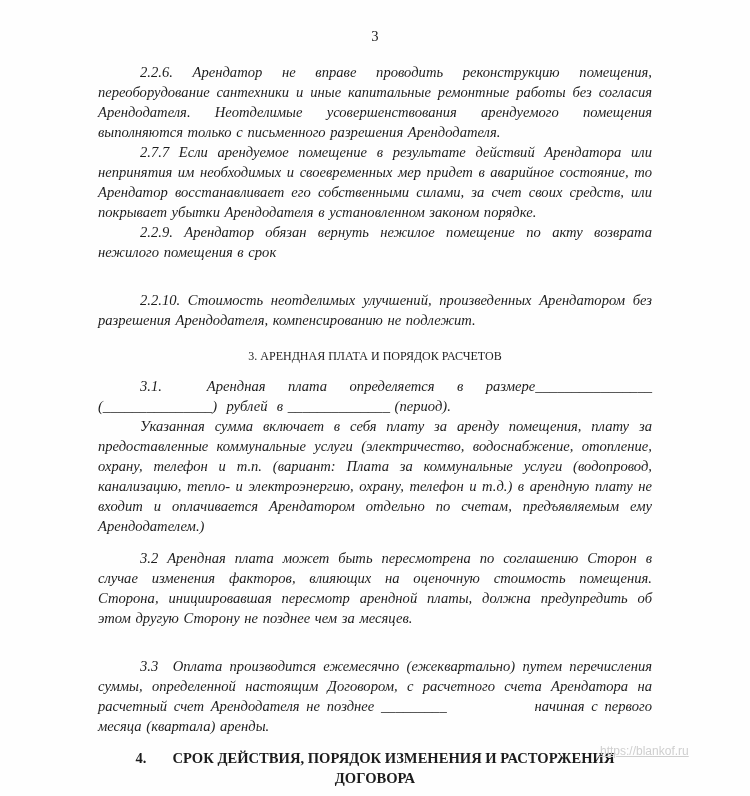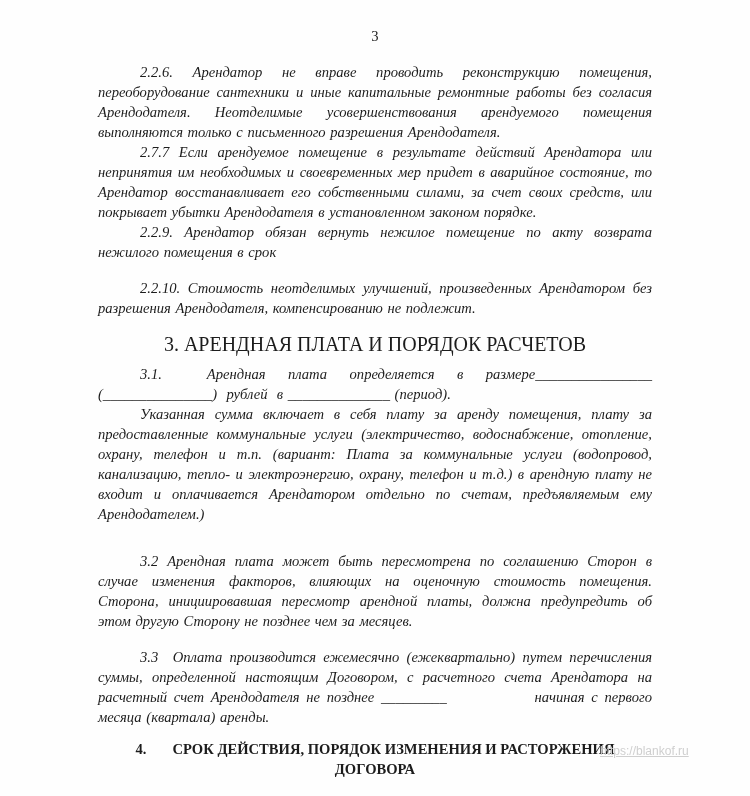--- a/index.html
+++ b/index.html
@@ -34,7 +34,7 @@
     font-style: italic;
   }
   p.clause.gap-before {
-    margin-top: 16px;
+    margin-top: 28px;
   }
   p.clause.gap-before-sm {
     margin-top: 27px;

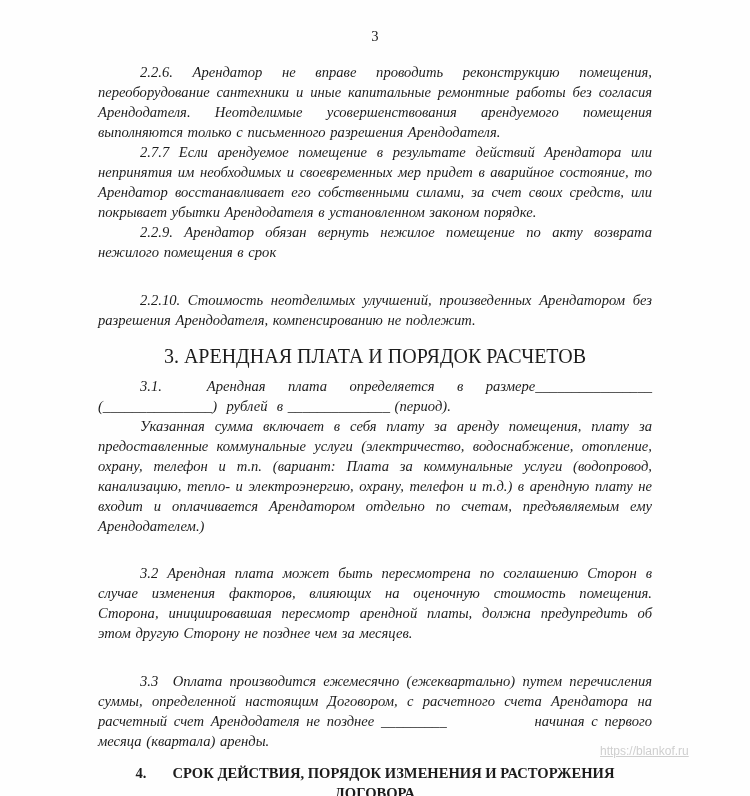--- a/index.html
+++ b/index.html
@@ -79,7 +79,7 @@
 
     <p class="clause gap-before">2.2.10. Стоимость неотделимых улучшений, произведенных Арендатором без разрешения Арендодателя, компенсированию не подлежит.</p>
 
-    <h2 class="heading" style="font-size:20px; font-weight:normal;">3. АРЕНДНАЯ ПЛАТА И ПОРЯДОК РАСЧЕТОВ</h2>
+    <h2 class="heading" style="font-size:12px; font-weight:normal;">3. АРЕНДНАЯ ПЛАТА И ПОРЯДОК РАСЧЕТОВ</h2>
 
     <p class="clause">3.1.&nbsp;&nbsp;Арендная плата определяется в размере________________ (_______________)&nbsp; рублей&nbsp; в ______________ (период).</p>
 

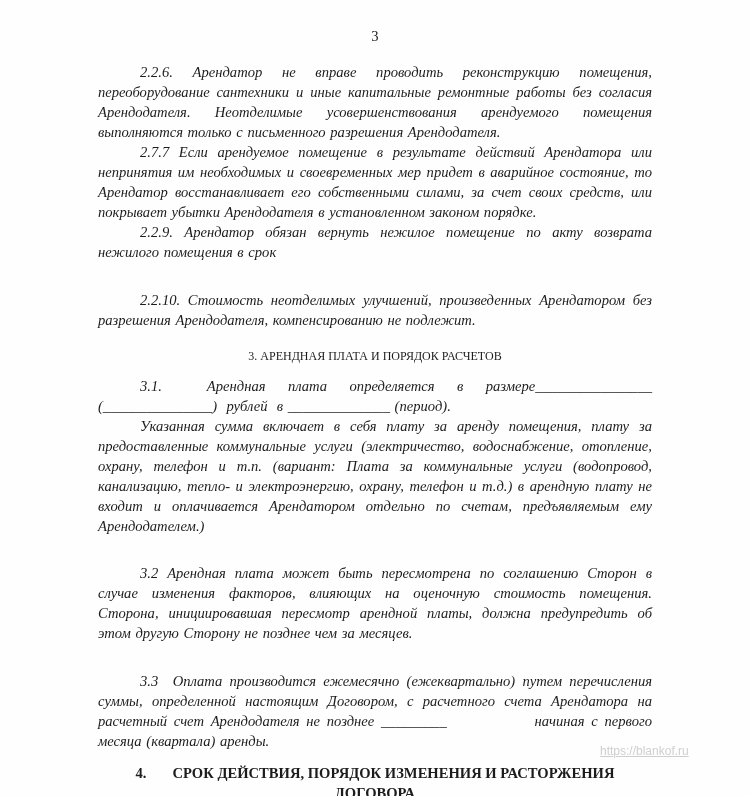--- a/index.html
+++ b/index.html
@@ -37,7 +37,7 @@
     margin-top: 28px;
   }
   p.clause.gap-before-sm {
-    margin-top: 27px;
+    margin-top: 12px;
   }
   .heading {
     margin: 16px 0 10px 0;

